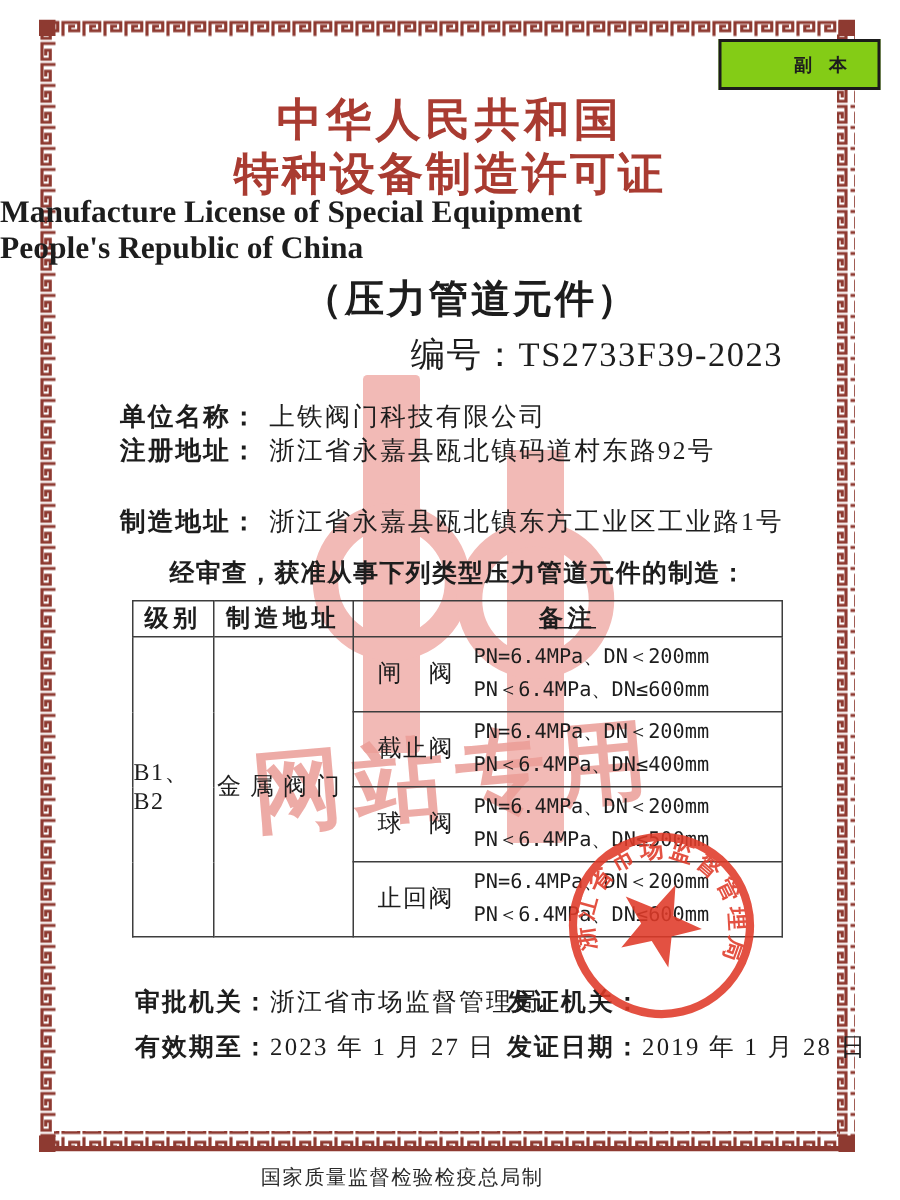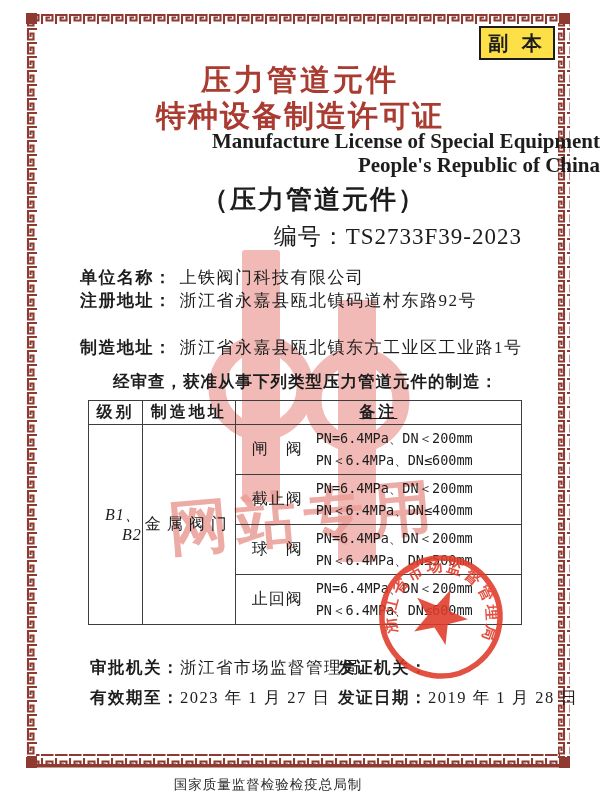--- a/index.html
+++ b/index.html
@@ -15,7 +15,7 @@
     left:479px;top:26px;width:72px;height:30px;border:2.5px solid #1b1b1b;
     display:flex;align-items:center;justify-content:center;
     font-family:"Liberation Sans","DejaVu Sans",sans-serif;
-    font-size:20px;font-weight:bold;letter-spacing:4px;z-index:4;background:#fde047;
+    font-size:12px;font-weight:bold;letter-spacing:4px;z-index:4;background:#84cc16;padding-left:32px;
   }
   
   .title-cn{left:0;width:600px;text-align:center;color:#a93b31;

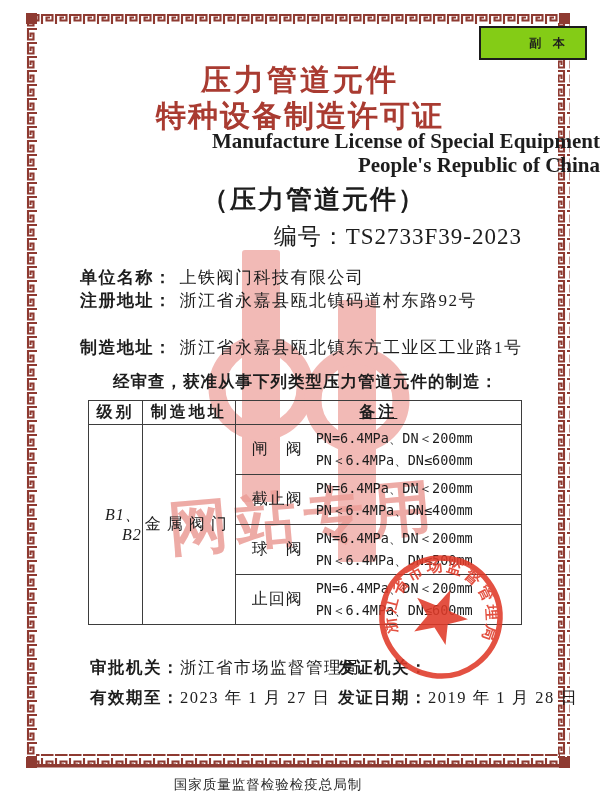--- a/index.html
+++ b/index.html
@@ -104,7 +104,7 @@
 
 <div class="abs fuben">副 本</div>
 
-<div class="abs title-cn l1">压力管道元件</div>
+<div class="abs title-cn l1">中华人民共和国</div>
 <div class="abs title-cn l2">特种设备制造许可证</div>
 <div class="abs title-en l1">Manufacture License of Special Equipment</div>
 <div class="abs title-en l2">People's Republic of China</div>

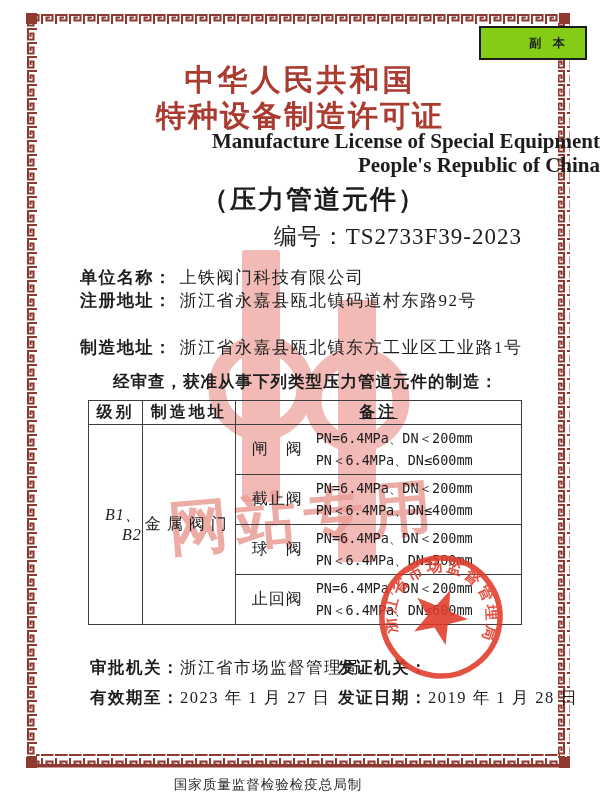--- a/index.html
+++ b/index.html
@@ -22,7 +22,7 @@
     font-family:"Liberation Sans","DejaVu Sans",sans-serif;font-weight:bold;z-index:3;}
   .title-cn.l1{top:60px;font-size:30px;letter-spacing:3px;}
   .title-cn.l2{top:96px;font-size:30px;letter-spacing:2px;}
-  .title-en{left:0;width:600px;text-align:right;font-weight:bold;font-size:21px;z-index:3;}
+  .title-en{left:0;width:600px;text-align:left;font-weight:bold;font-size:21px;z-index:3;}
   .title-en.l1{top:129px;}
   .title-en.l2{top:153px;}
   .subtitle{left:0;width:600px;top:182px;text-align:center;

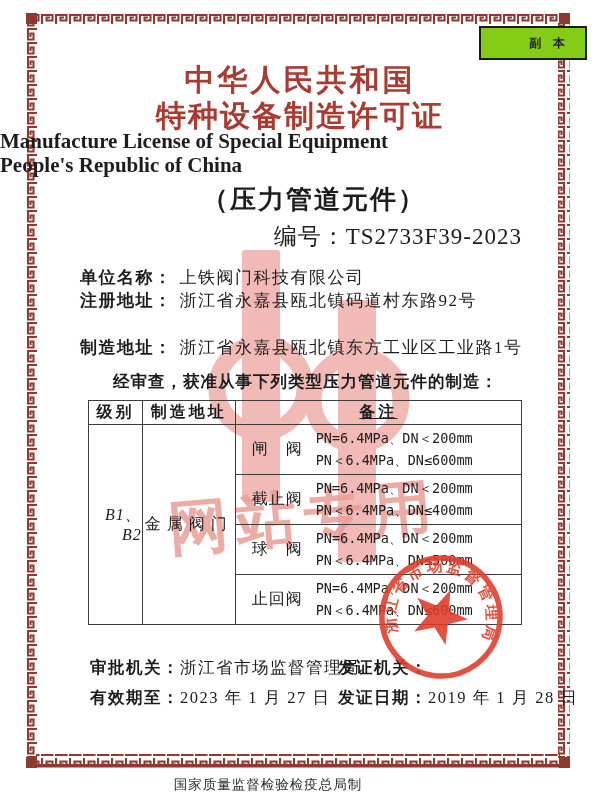--- a/index.html
+++ b/index.html
@@ -40,7 +40,7 @@
   .lic-table td,.lic-table th{border:1.6px solid #3d3d3d;padding:0;}
   .lic-table th{height:23px;font-size:16px;font-weight:bold;letter-spacing:3px;text-align:center;}
   .col-level{width:53px;} .col-cat{width:93px;} .col-note{width:286px;text-decoration:underline;}
-  .cell-level{text-align:right;font-size:16px;letter-spacing:1px;font-style:italic;}
+  .cell-level{text-align:left;font-size:16px;letter-spacing:1px;}
   .cell-cat{text-align:center;font-size:16px;letter-spacing:6px;padding-left:6px;}
   .spec-cell{height:49px;}
   .spec{display:flex;align-items:center;padding-left:16px;}

